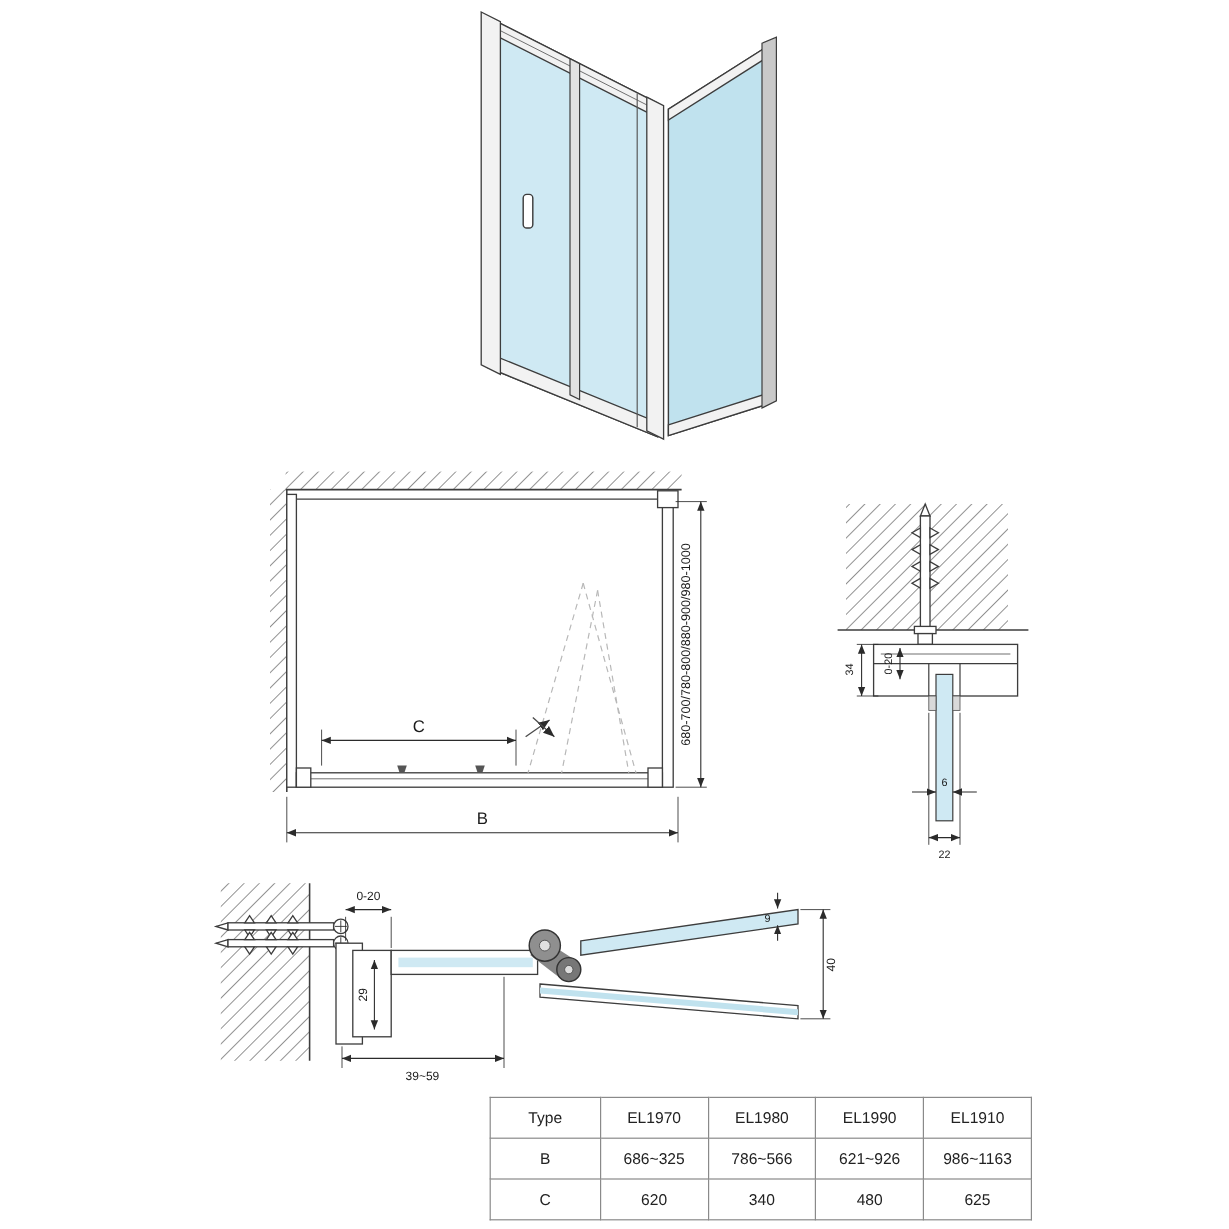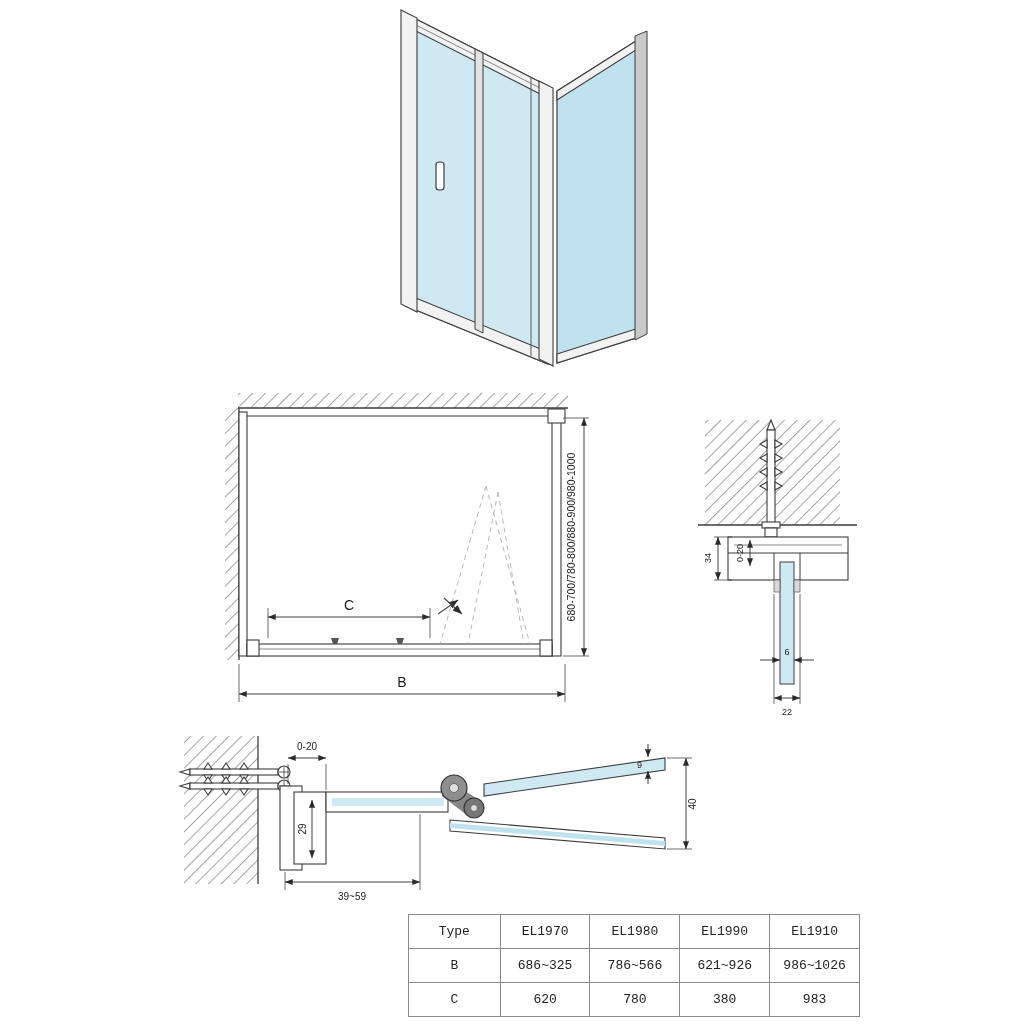--- a/index.html
+++ b/index.html
@@ -243,7 +243,7 @@
     </g>
   </svg>
 
-  <div class="abs" style="left:408px; top:914px;font-family:Liberation Mono, monospace;">
+  <div class="abs" style="left:408px; top:914px;">
     <table class="spec">
       <tbody>
         <tr>

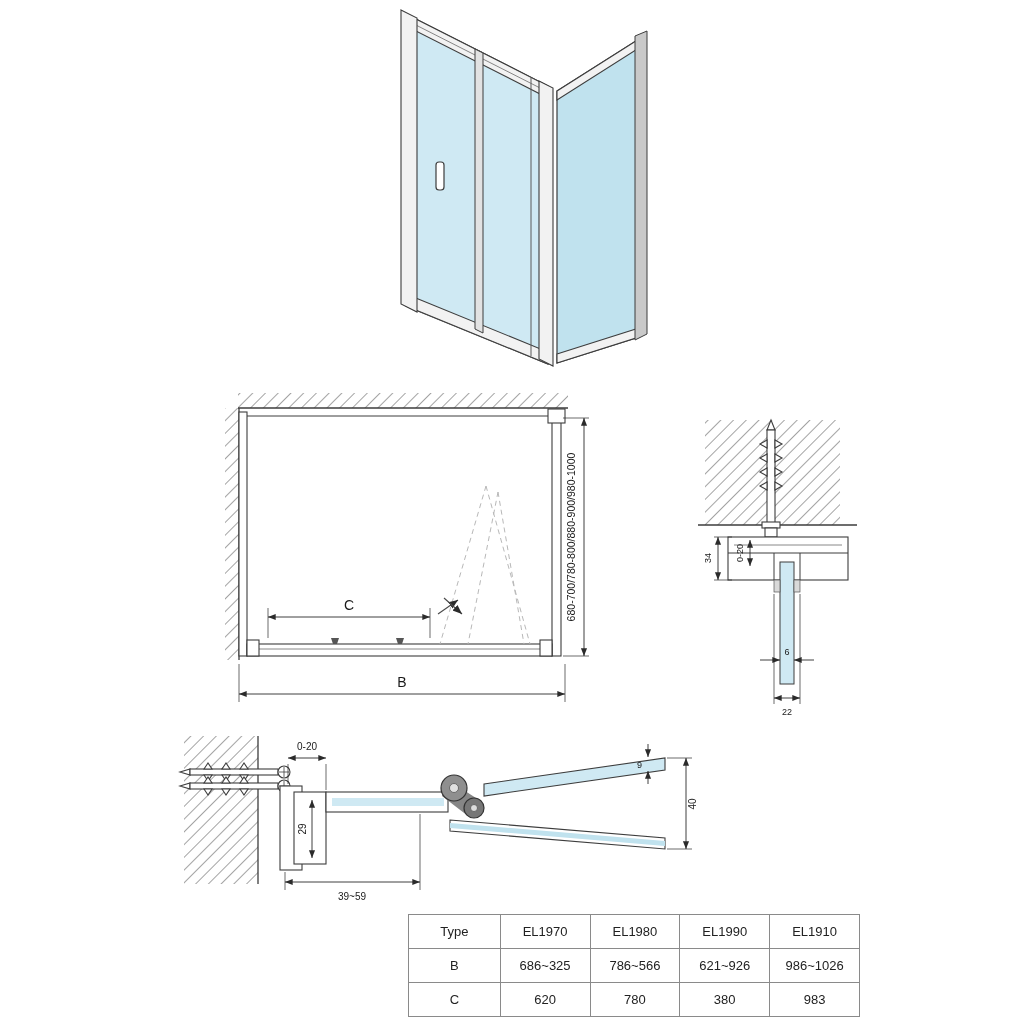--- a/index.html
+++ b/index.html
@@ -258,7 +258,7 @@
           <td>686~325</td>
           <td>786~566</td>
           <td>621~926</td>
-          <td>986~1026</td>
+          <td>986~1163</td>
         </tr>
         <tr>
           <td>C</td>

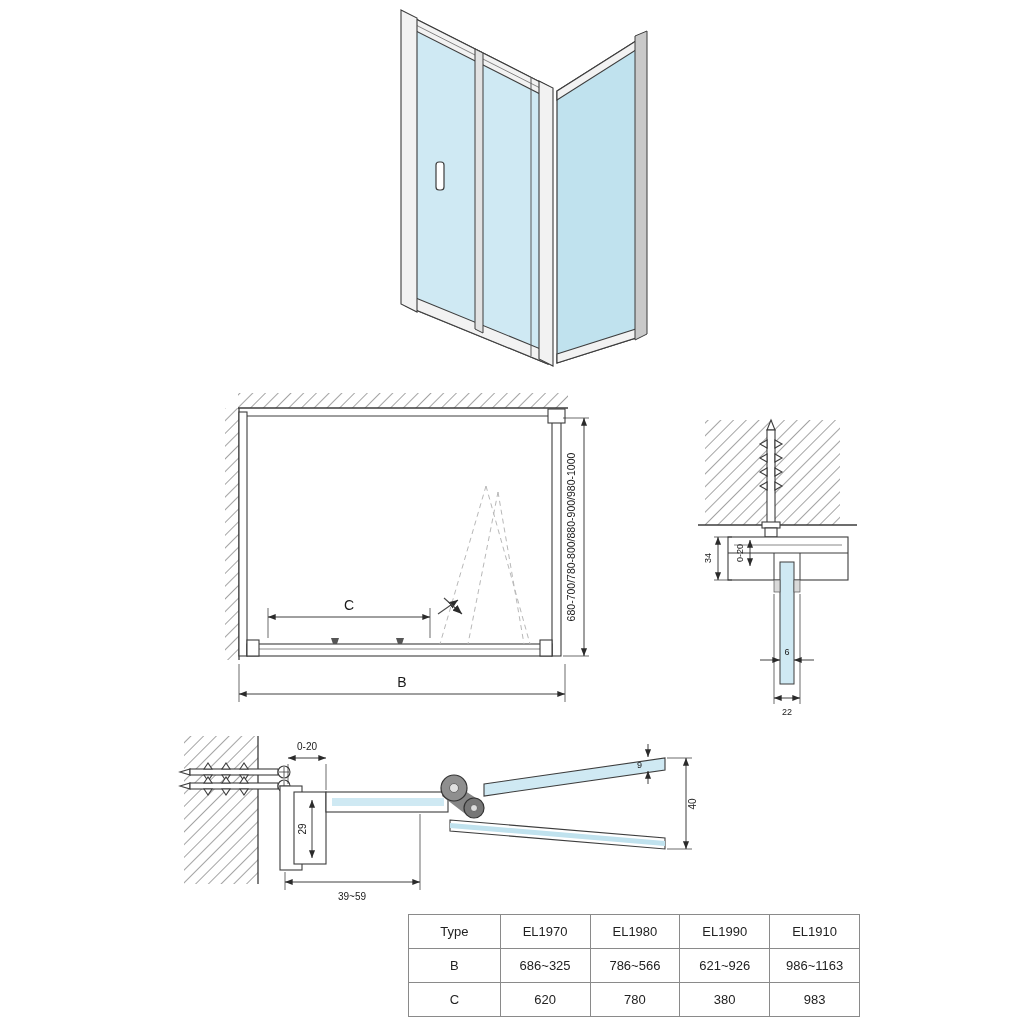--- a/index.html
+++ b/index.html
@@ -263,7 +263,7 @@
         <tr>
           <td>C</td>
           <td>620</td>
-          <td>780</td>
+          <td>340</td>
           <td>380</td>
           <td>983</td>
         </tr>

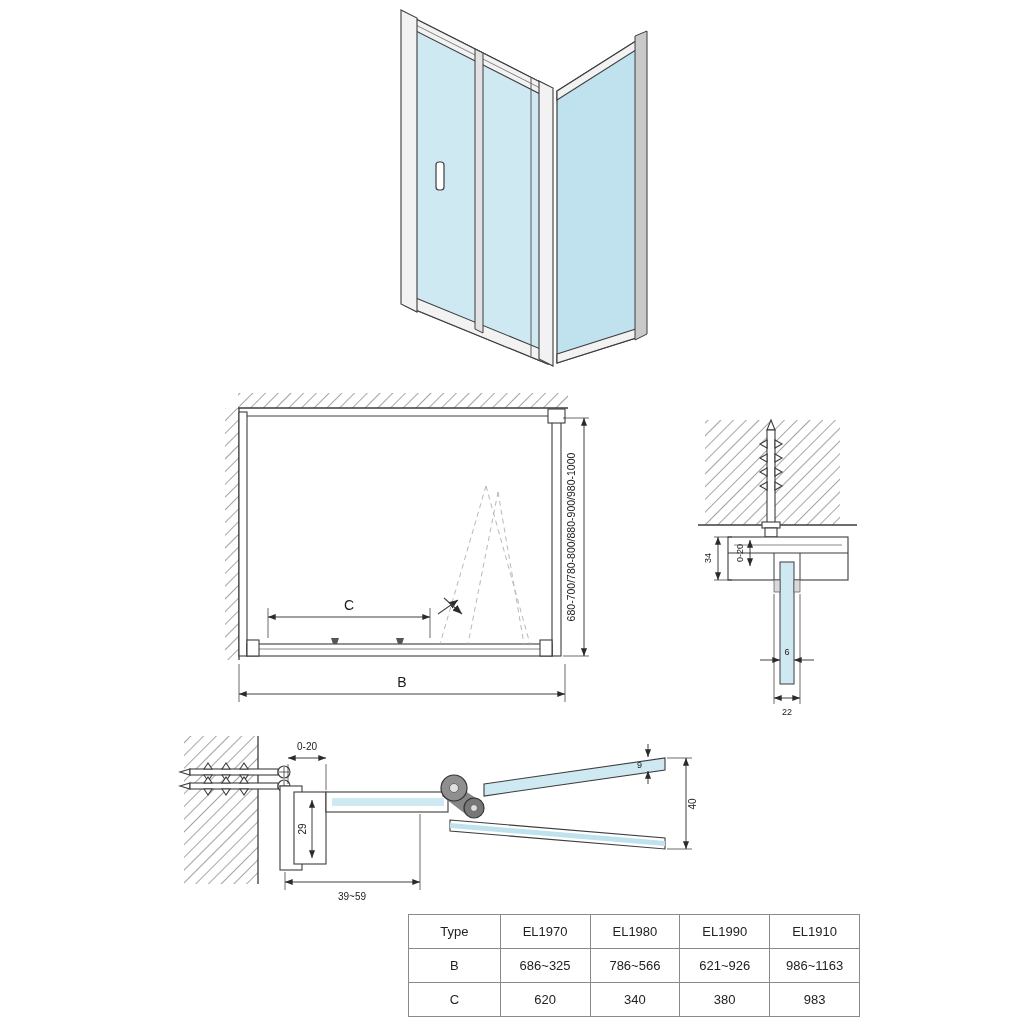--- a/index.html
+++ b/index.html
@@ -264,7 +264,7 @@
           <td>C</td>
           <td>620</td>
           <td>340</td>
-          <td>380</td>
+          <td>480</td>
           <td>983</td>
         </tr>
       </tbody>

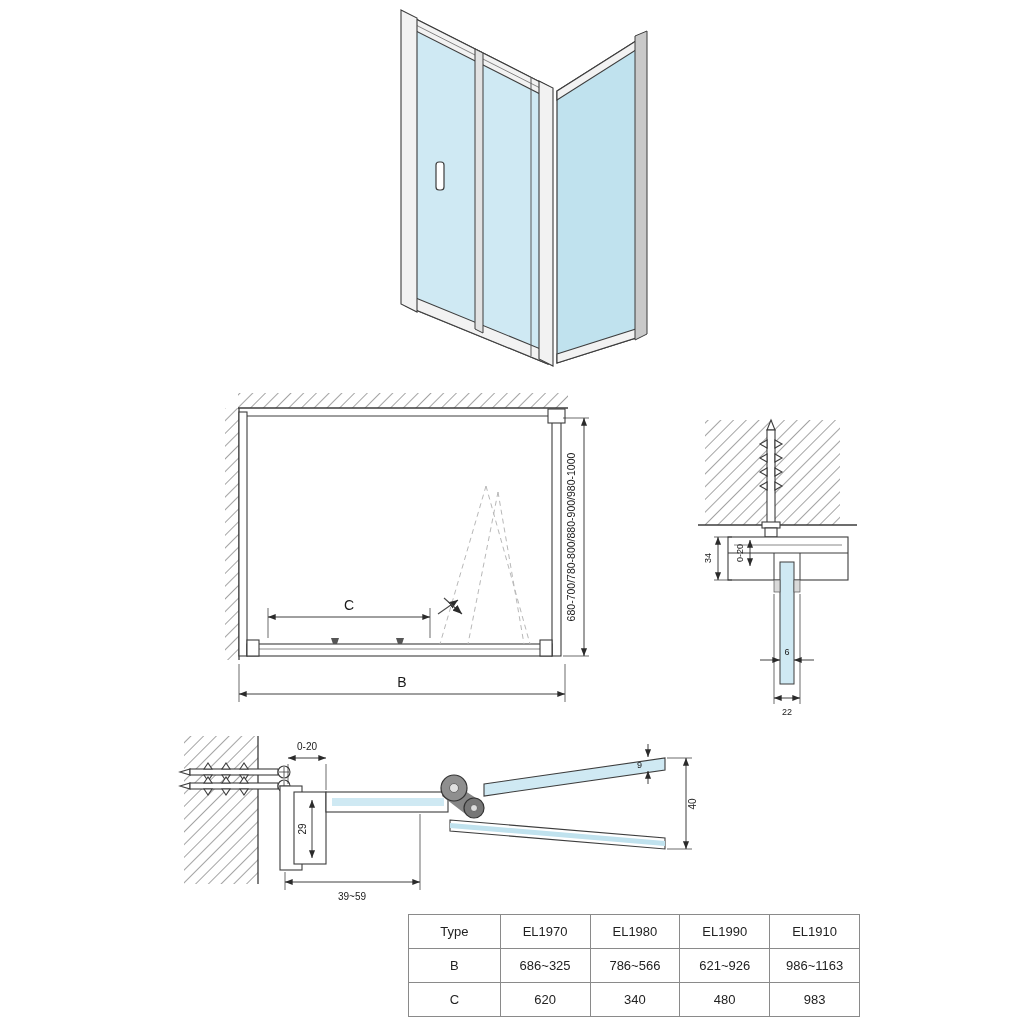--- a/index.html
+++ b/index.html
@@ -265,7 +265,7 @@
           <td>620</td>
           <td>340</td>
           <td>480</td>
-          <td>983</td>
+          <td>625</td>
         </tr>
       </tbody>
     </table>

